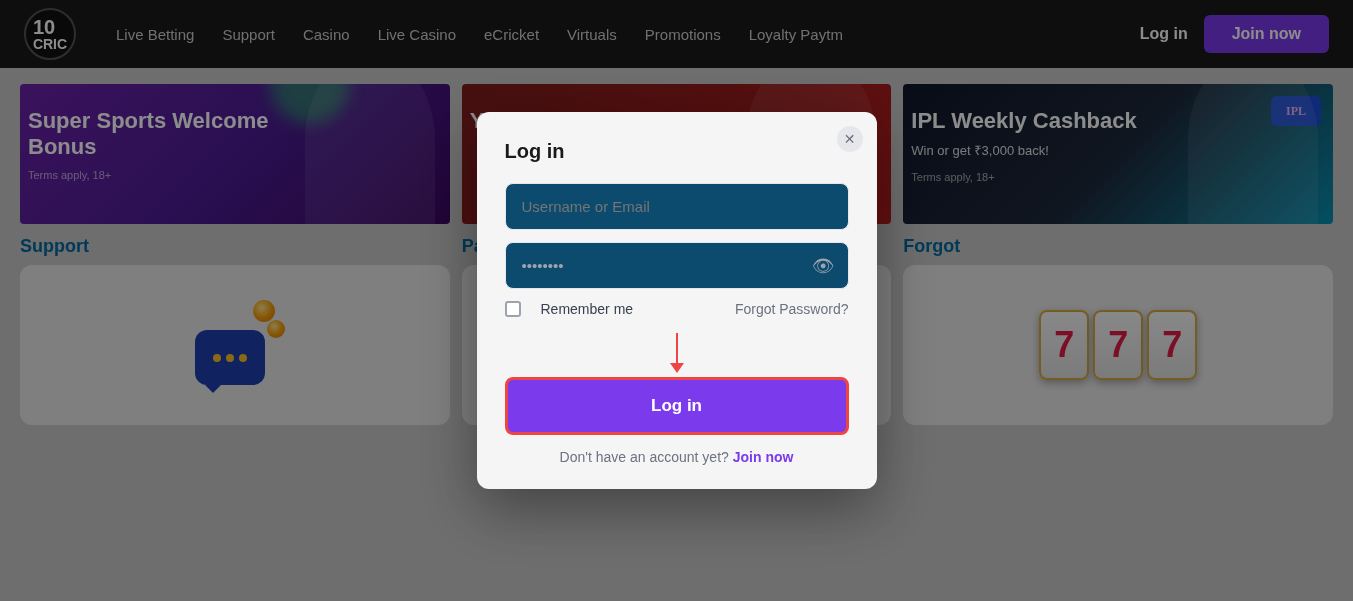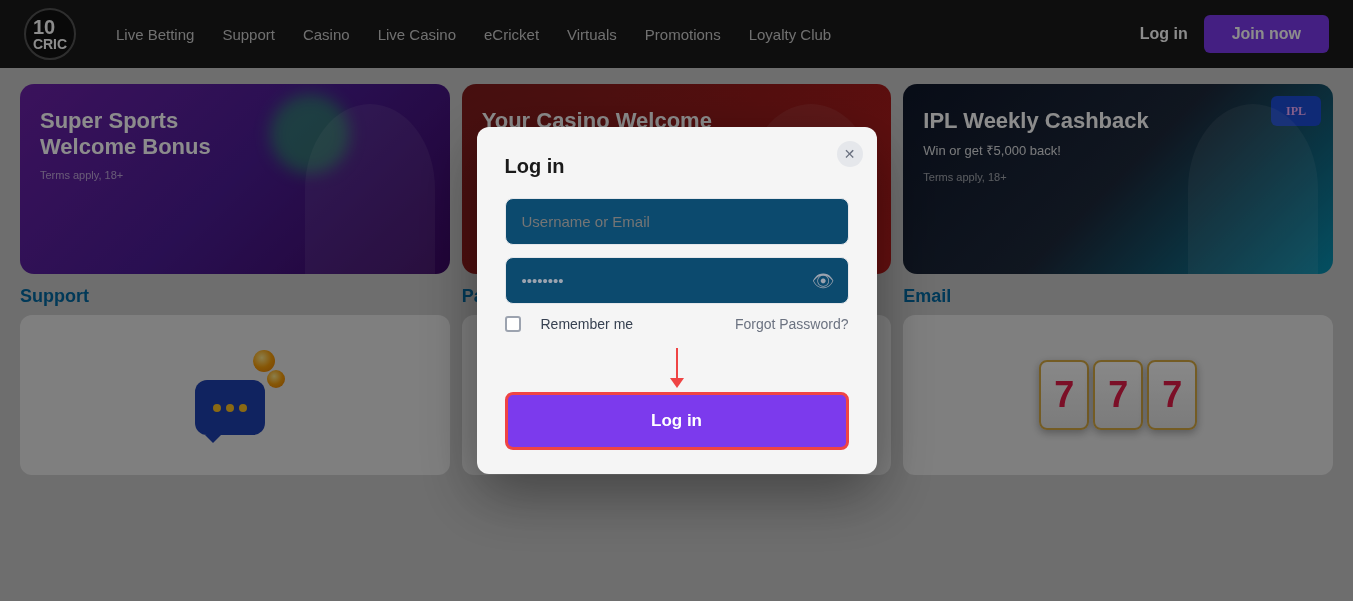--- a/index.html
+++ b/index.html
@@ -392,7 +392,7 @@
     <a href="#">eCricket</a>
     <a href="#">Virtuals</a>
     <a href="#">Promotions</a>
-    <a href="#">Loyalty Club</a>
+    <a href="#">Loyalty Paytm</a>
   </nav>
   <div class="header-actions">
     <button class="btn-login">Log in</button>

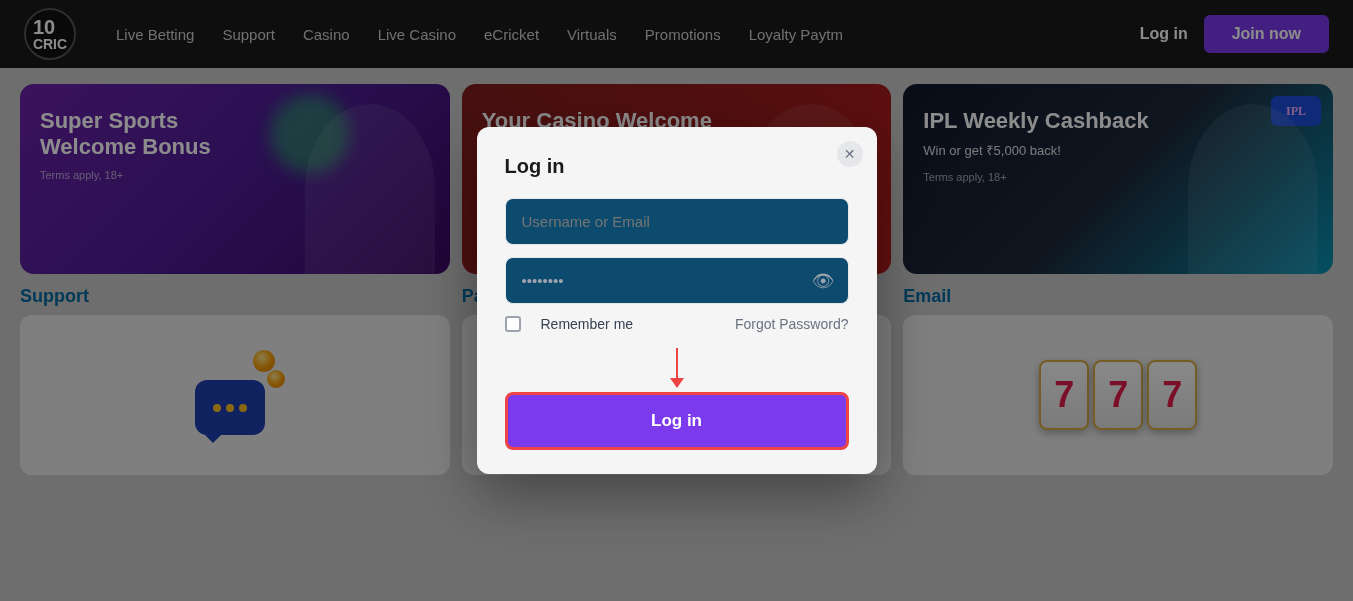--- a/index.html
+++ b/index.html
@@ -78,13 +78,13 @@
 
     
     .banner-card {
-      border-radius: 14px;
+      border-radius: 4px;
       overflow: hidden;
-      height: 190px;
+      height: 140px;
       position: relative;
       display: flex;
       align-items: flex-start;
-      padding: 24px 20px;
+      padding: 24px 8px;
     }
     .banner-card-1 { background: linear-gradient(135deg, #6b21a8, #4c1d95, #3b0764); }
     .banner-card-2 { background: linear-gradient(135deg, #7f1d1d, #991b1b, #b91c1c); }

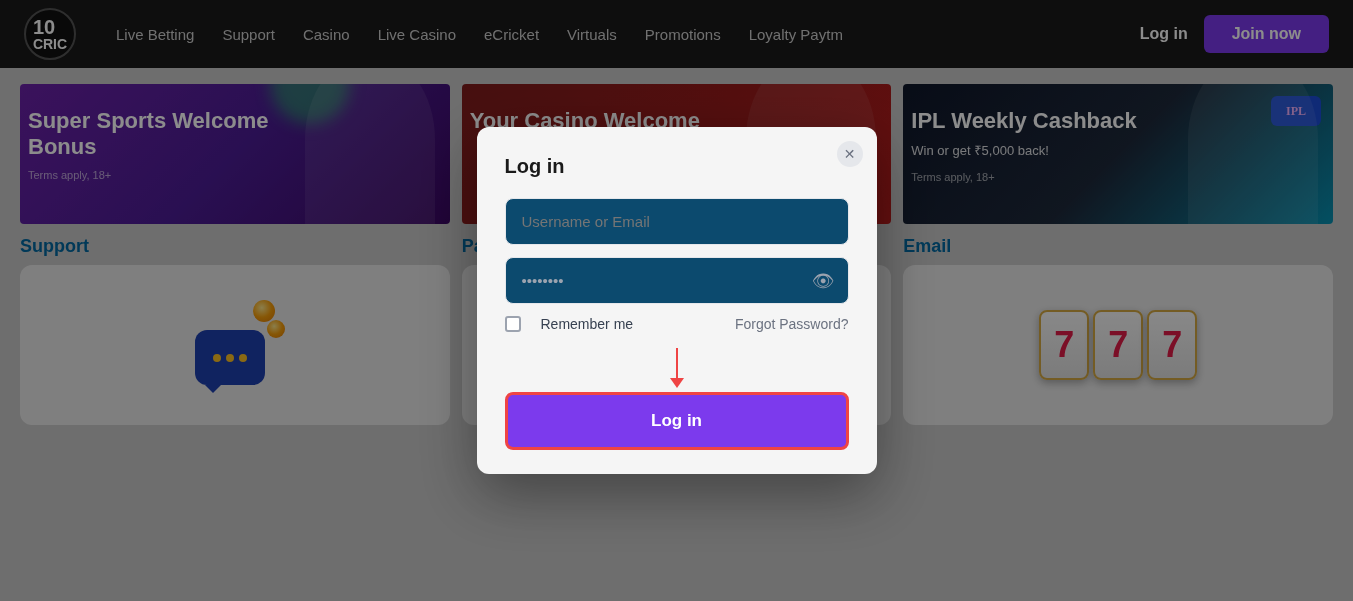--- a/index.html
+++ b/index.html
@@ -425,7 +425,7 @@
   <div class="banner-card banner-card-3">
     <div class="banner-content">
       <div class="banner-title">IPL Weekly Cashback</div>
-      <div class="banner-desc">Win or get ₹5,000 back!</div>
+      <div class="banner-desc">Win or get ₹3,000 back!</div>
       <div class="banner-terms">Terms apply, 18+</div>
     </div>
     <div class="ipl-badge">IPL</div>

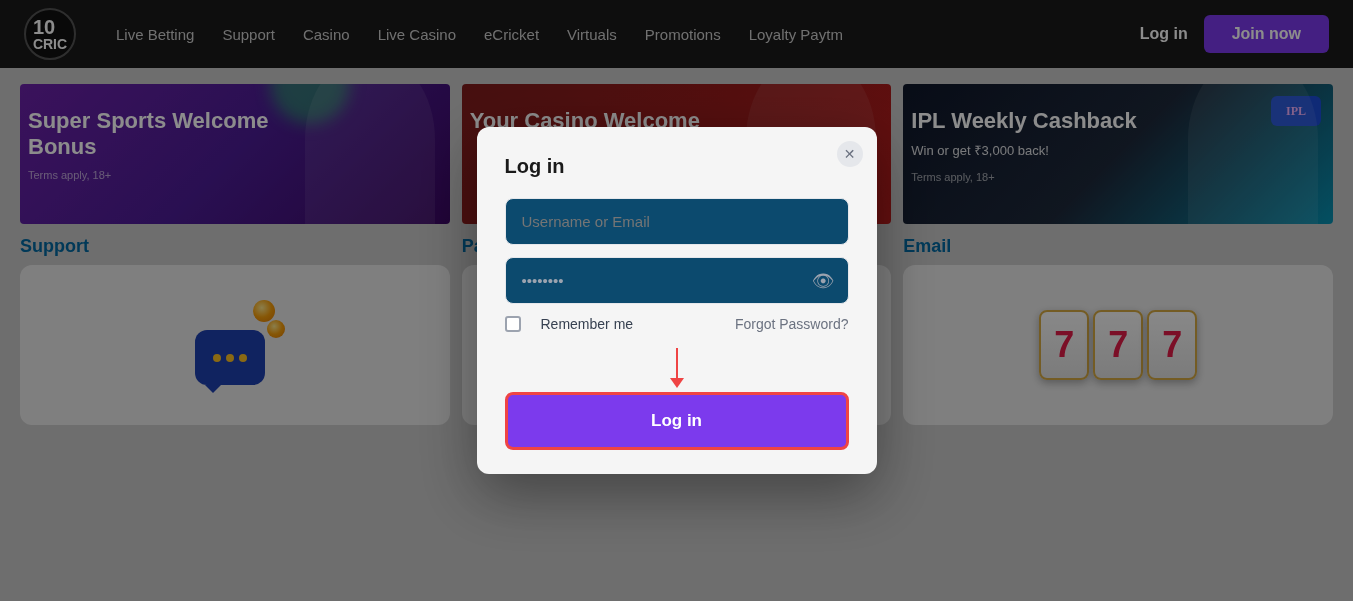--- a/index.html
+++ b/index.html
@@ -466,7 +466,7 @@
   </div>
 
   <div>
-    <div class="section-title">Email</div>
+    <div class="section-title">Forgot</div>
     <div class="section-content">
       <div class="slots-area">
         <div class="slot-reel">7</div>

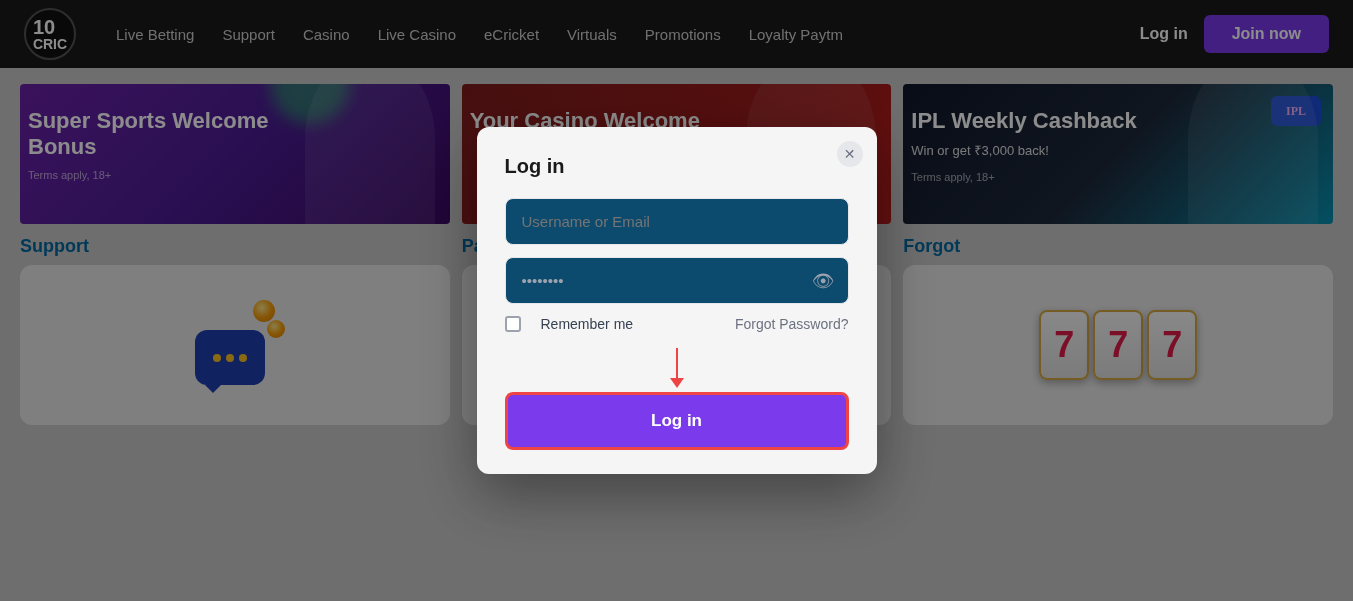--- a/index.html
+++ b/index.html
@@ -509,6 +509,10 @@
 
     <button class="btn-login-modal">Log in</button>
 
+    <div class="no-account-row">
+      <span>Don't have an account yet?</span>
+      <a href="#" class="join-link">Join now</a>
+    </div>
   </div>
 </div>
 

